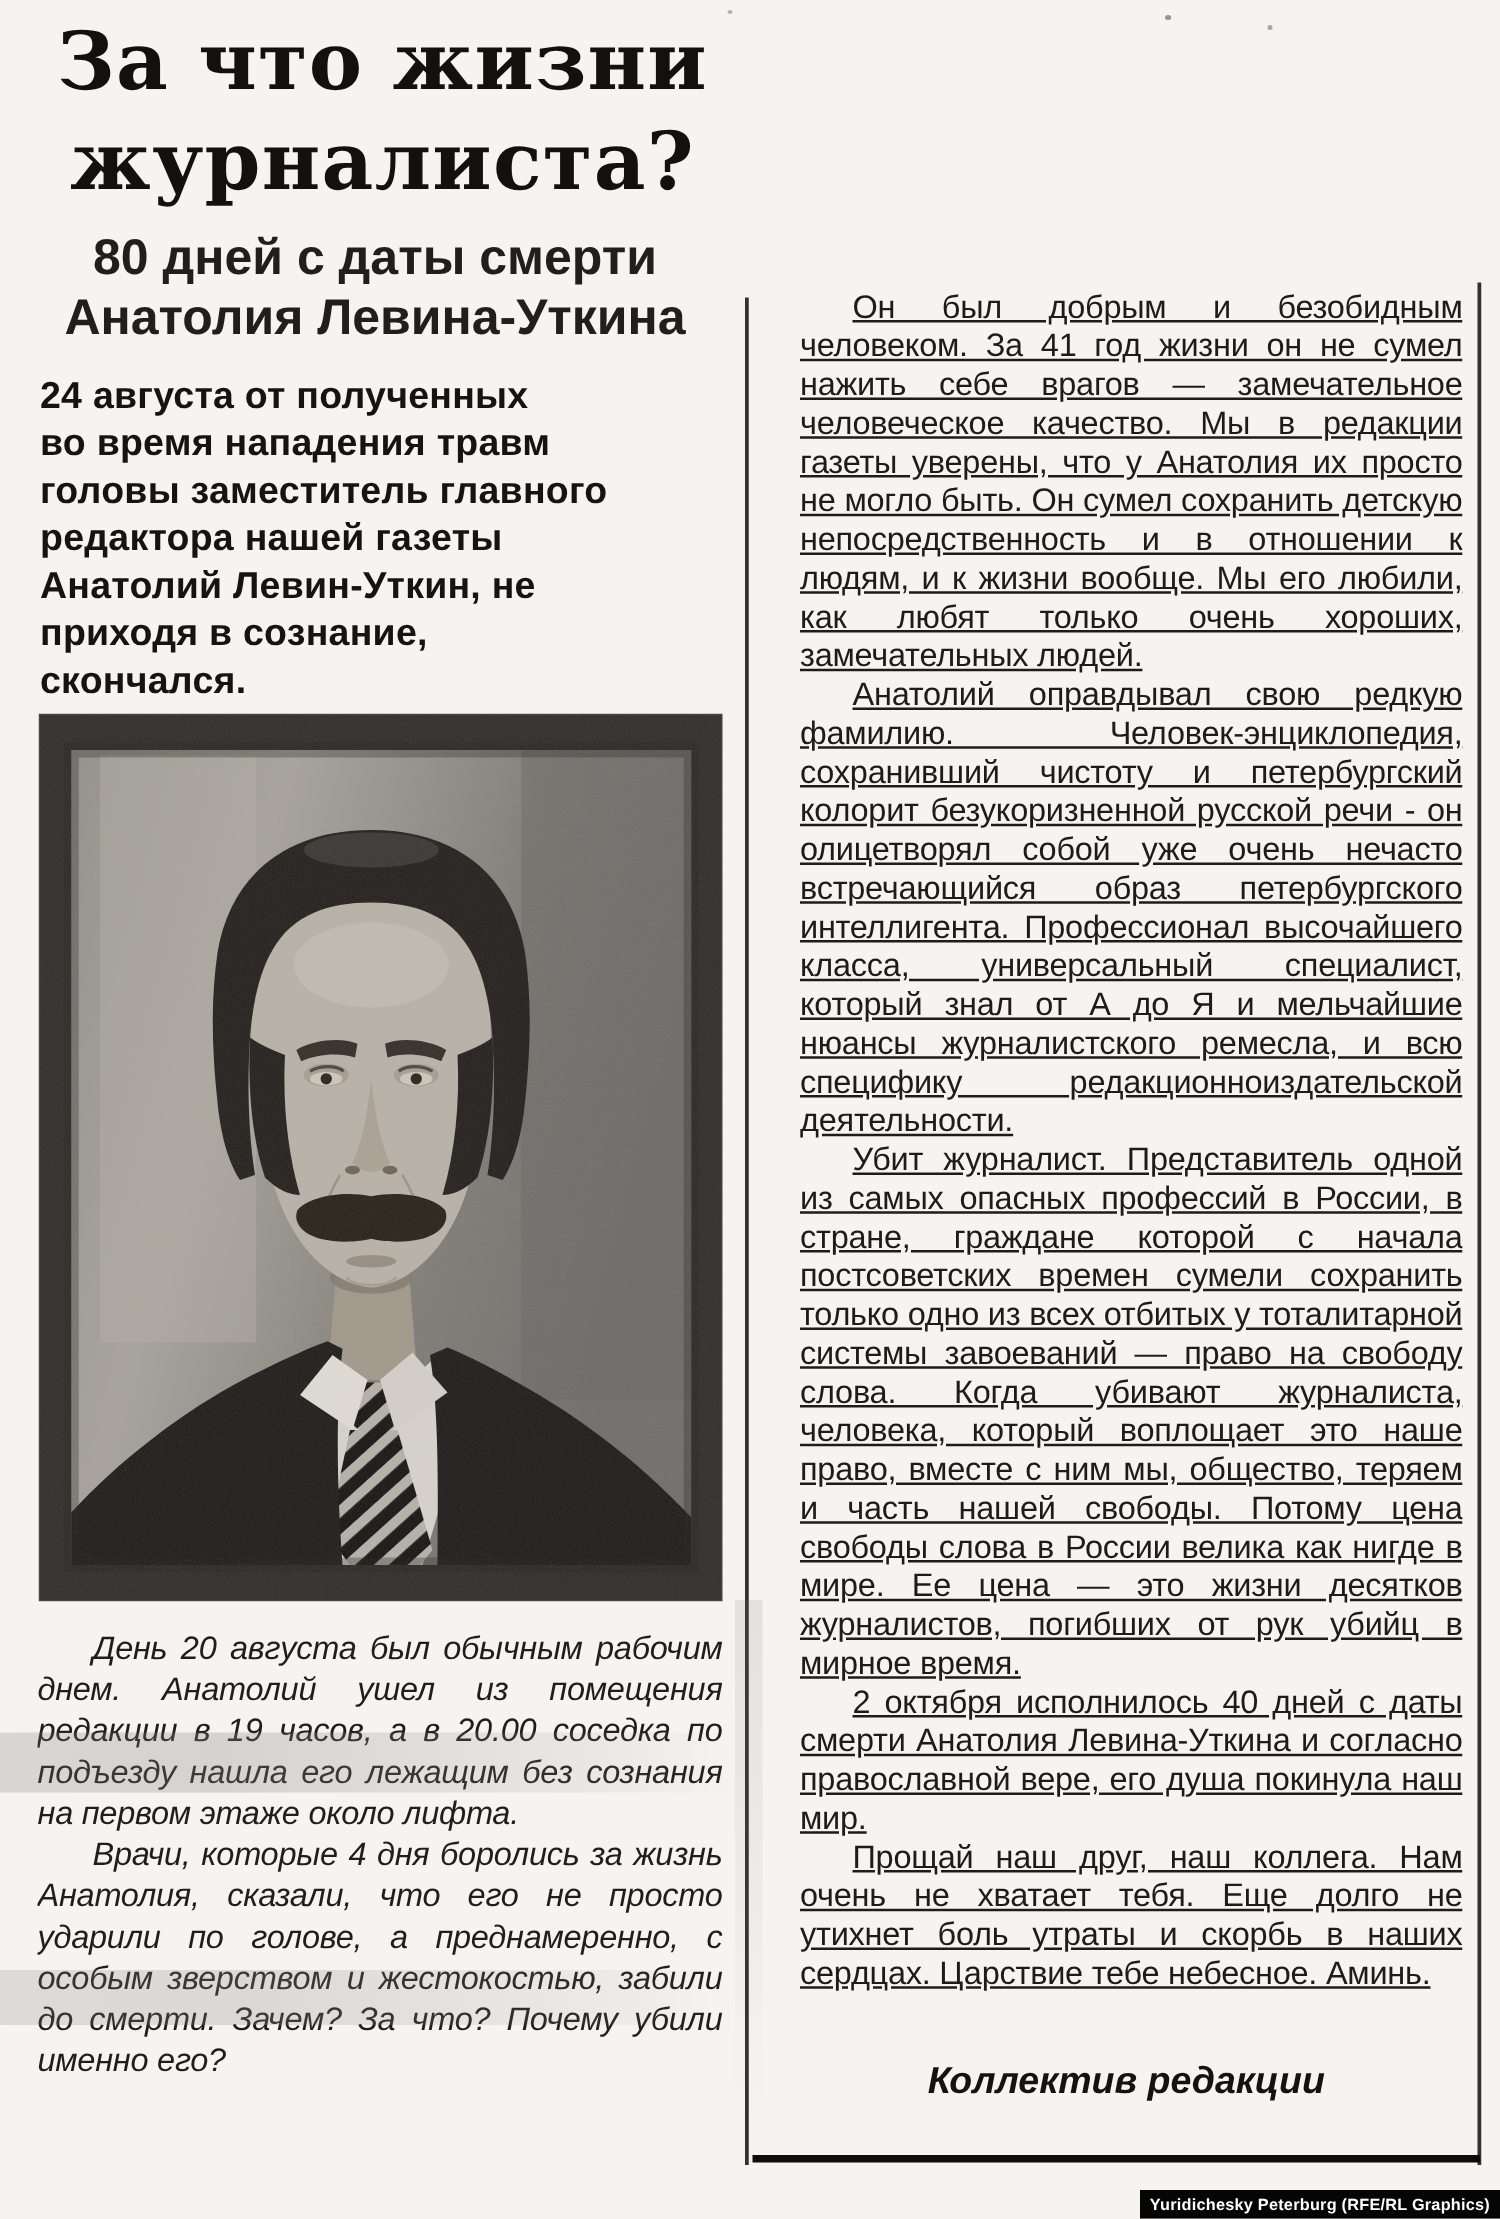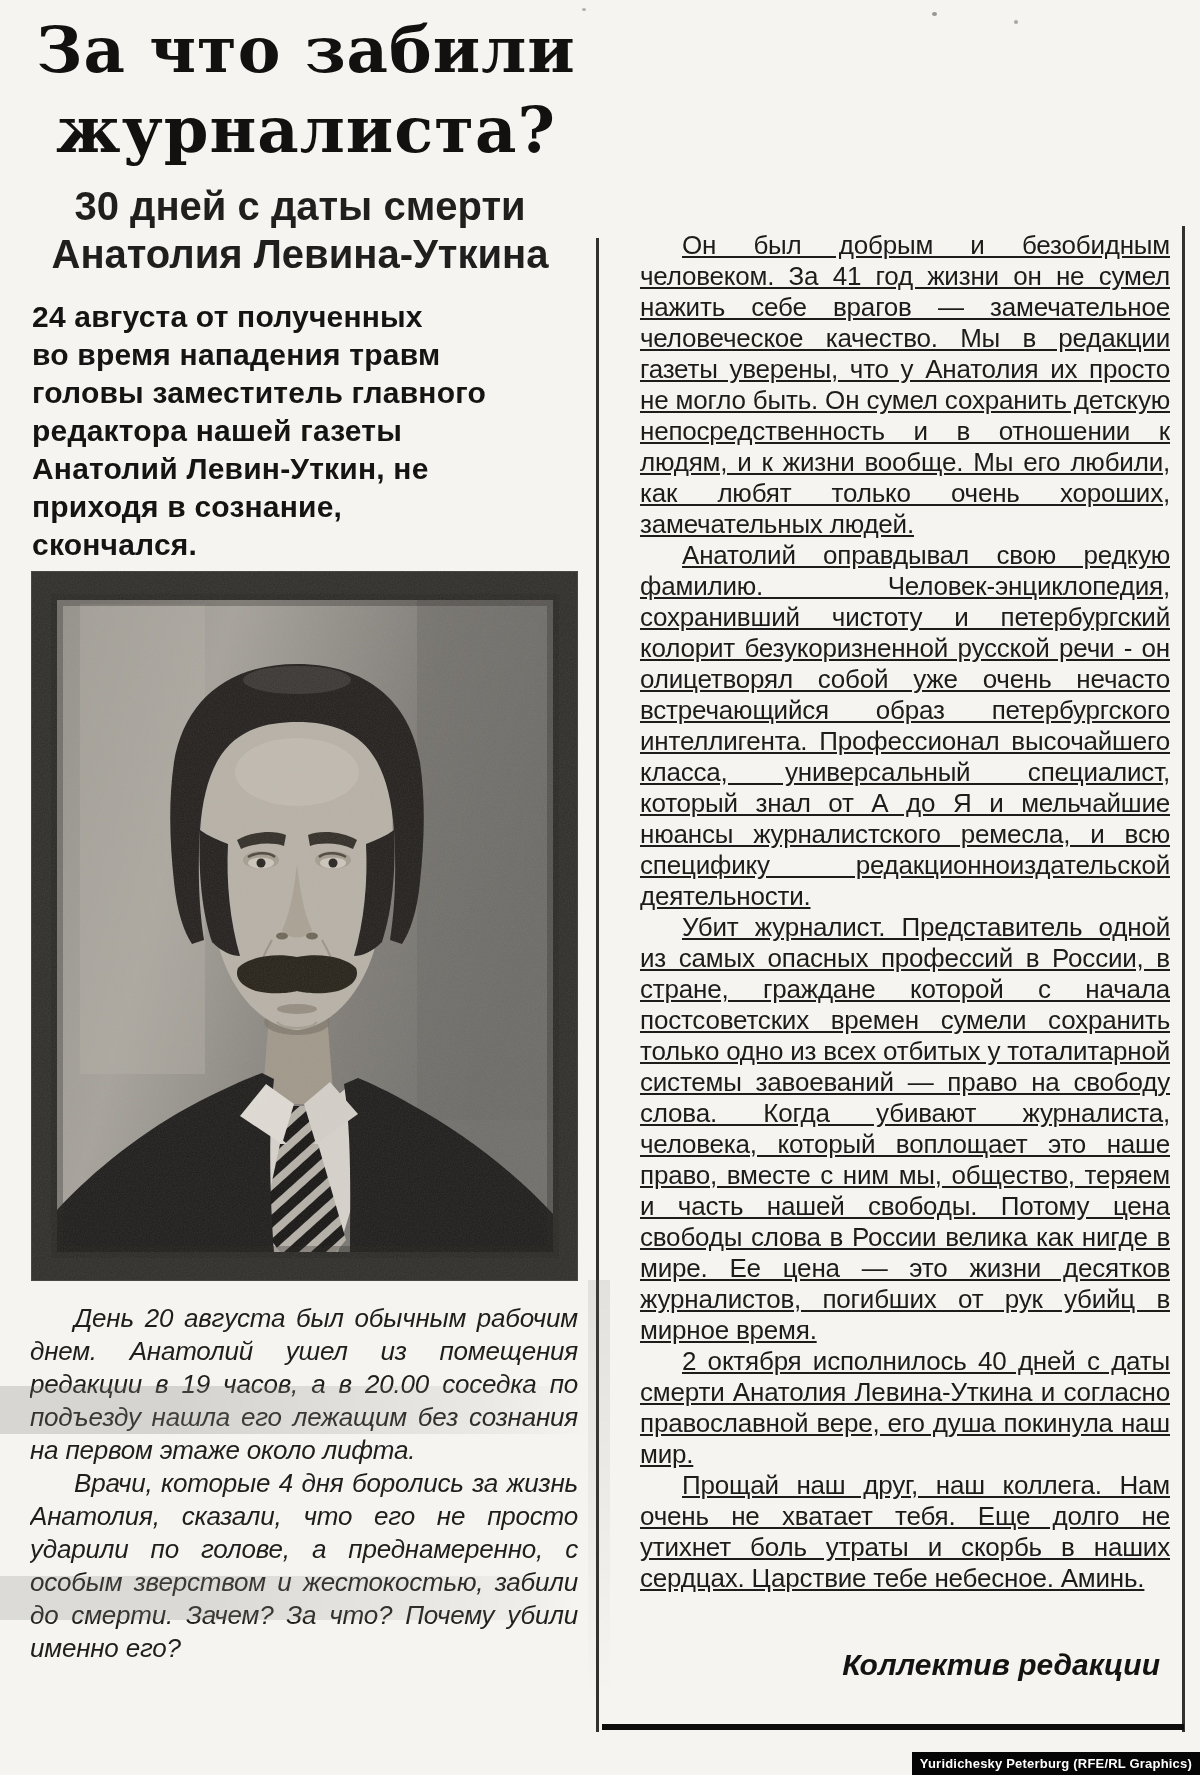--- a/index.html
+++ b/index.html
@@ -90,7 +90,7 @@
 </head>
 <body>
 
-<h1 class="headline prewrap">За что забили
+<h1 class="headline prewrap">За что жизни
 журналиста?</h1>
 
 <h2 class="subhead prewrap">30 дней с даты смерти

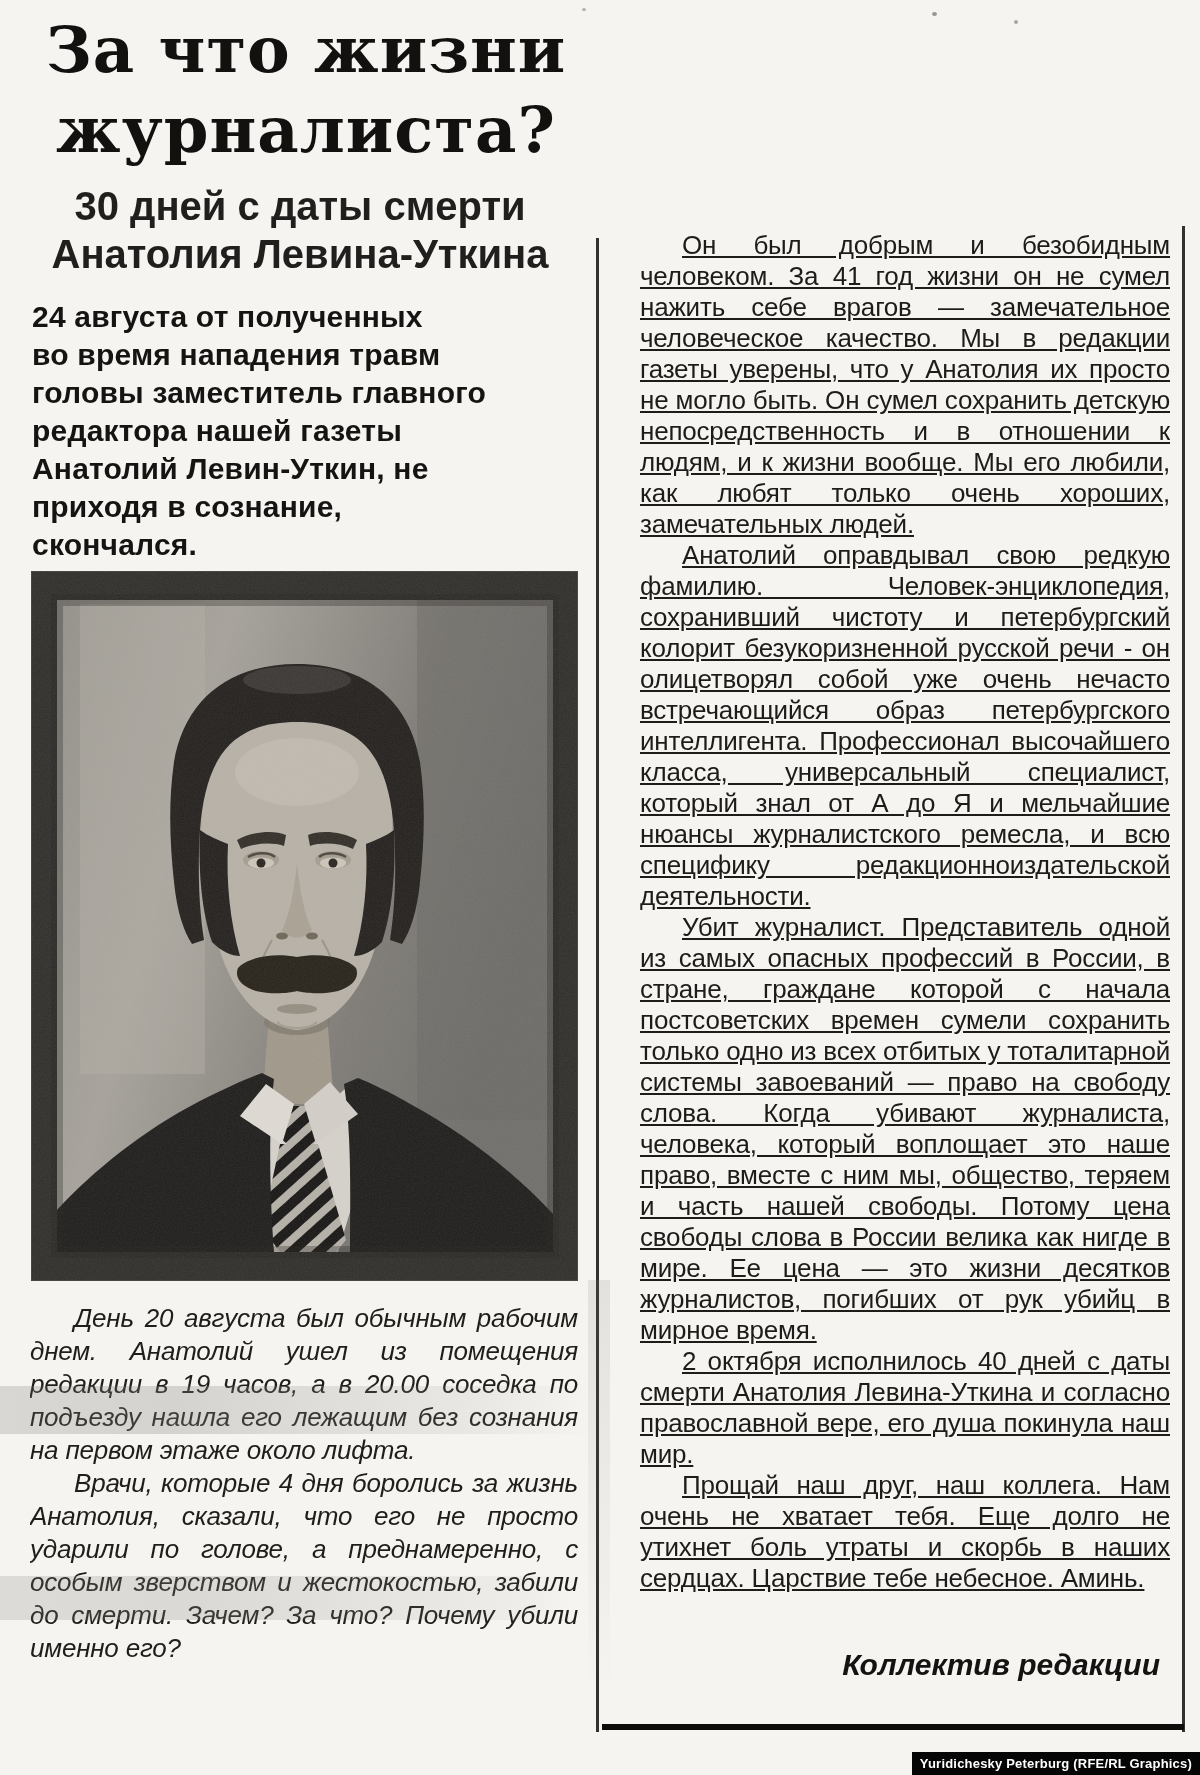--- a/index.html
+++ b/index.html
@@ -93,7 +93,7 @@
 <h1 class="headline prewrap">За что жизни
 журналиста?</h1>
 
-<h2 class="subhead prewrap">30 дней с даты смерти
+<h2 class="subhead prewrap">80 дней с даты смерти
 Анатолия Левина-Уткина</h2>
 
 <p class="lead prewrap">24 августа от полученных

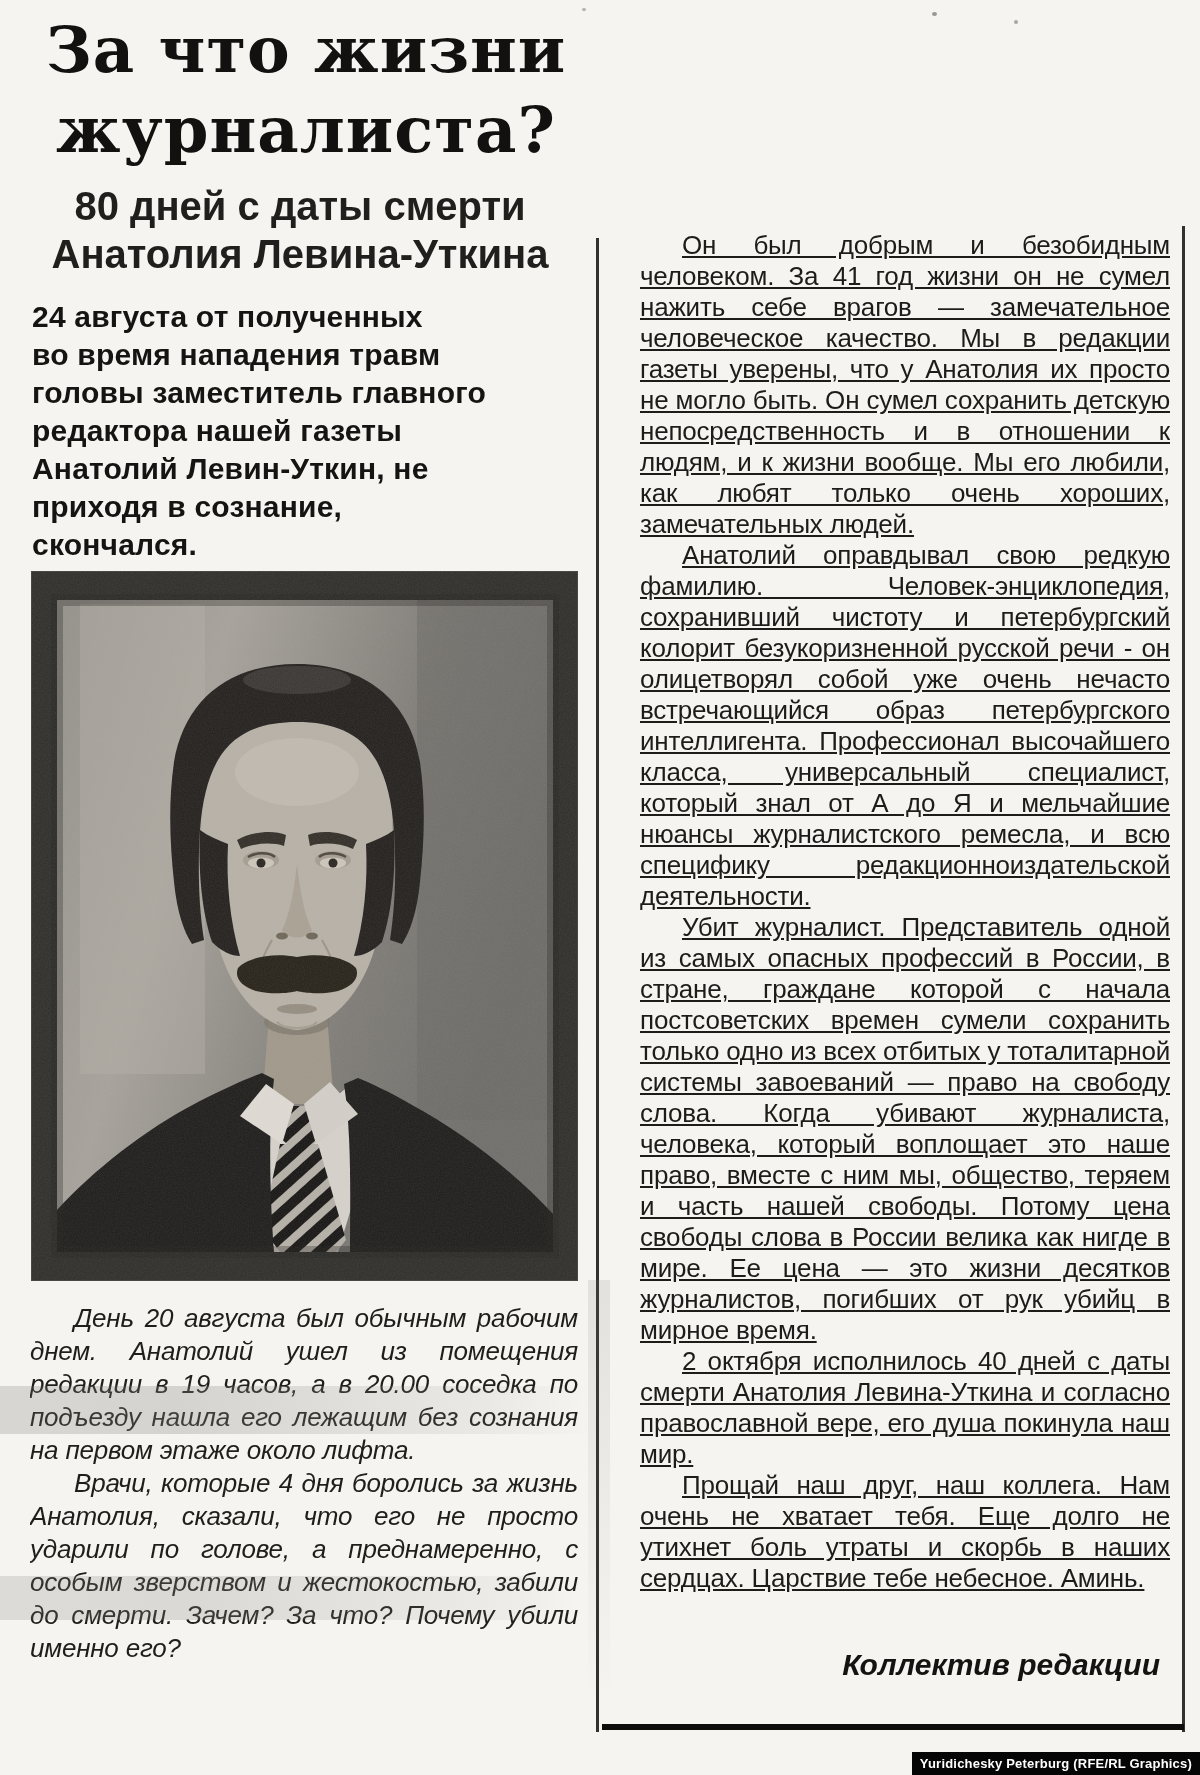--- a/index.html
+++ b/index.html
@@ -54,7 +54,7 @@
   .signature{
     position:absolute;left:642px;top:1648px;width:526px;
     font-size:30px;font-weight:bold;font-style:italic;
-    text-align:right;padding-right:8px;color:#141312;
+    text-align:center;padding-right:8px;color:#141312;
   }
   .col-rule{position:absolute;background:var(--rule);width:3px;opacity:.88;}
   .col-rule.left{left:596px;top:238px;height:1494px;}

